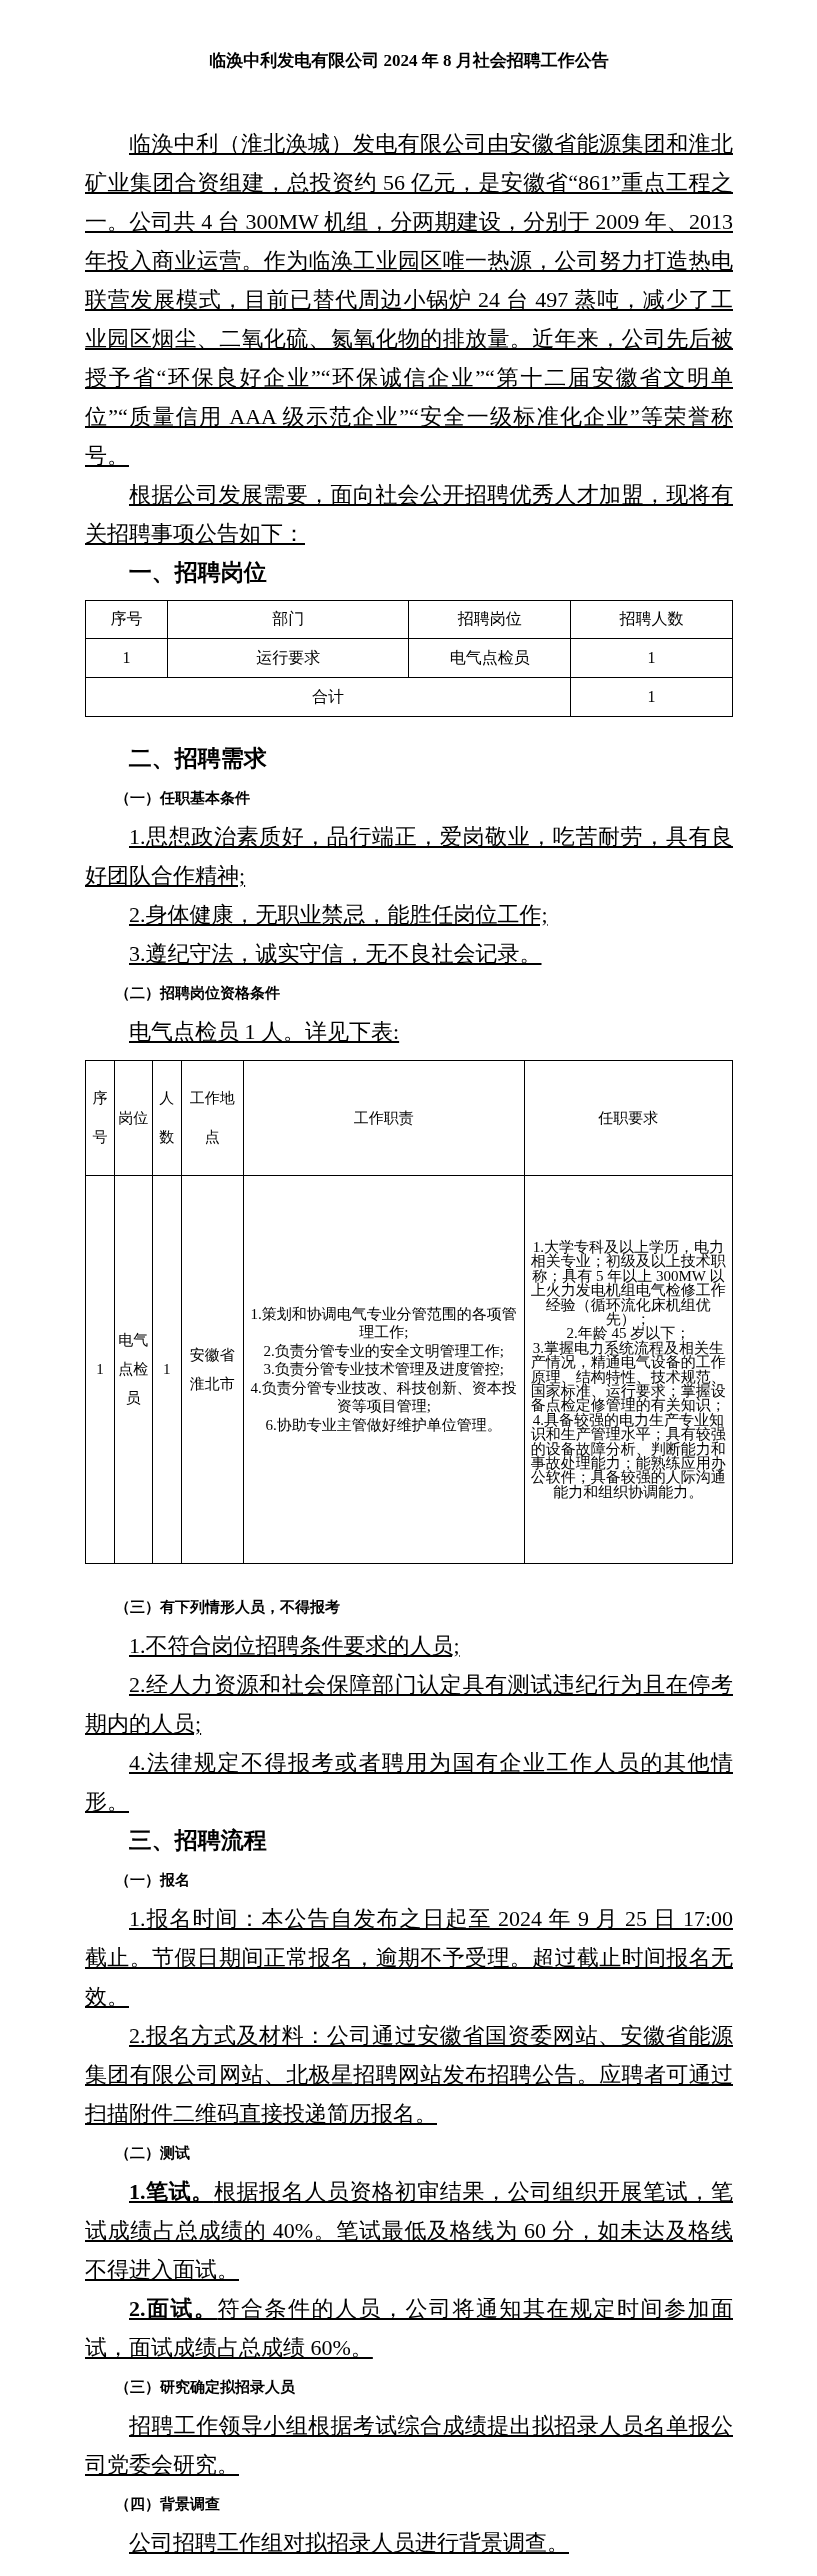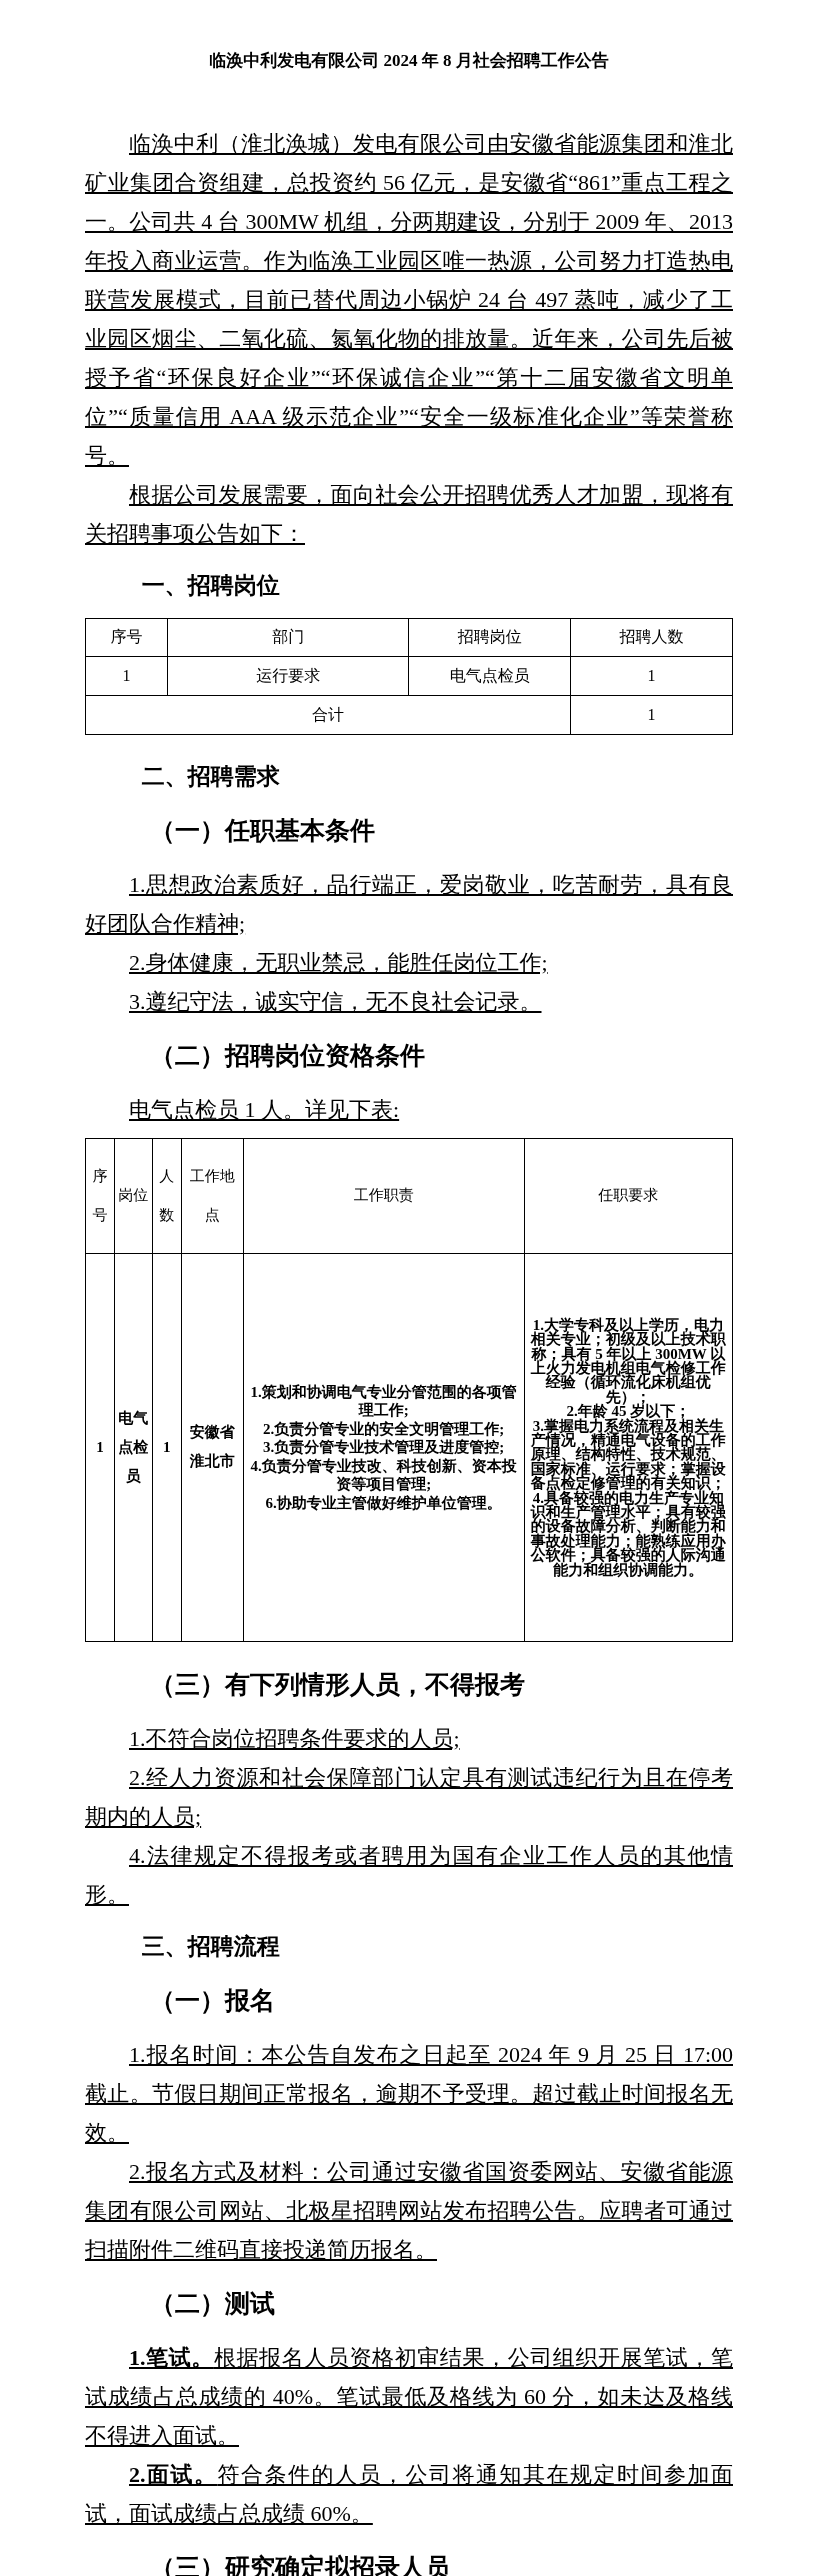--- a/index.html
+++ b/index.html
@@ -31,7 +31,7 @@
     text-decoration:underline;
   }
   .h-main{
-    margin:13px;
+    margin:0;
     font-size:23px;
     font-weight:700;
     line-height:39px;

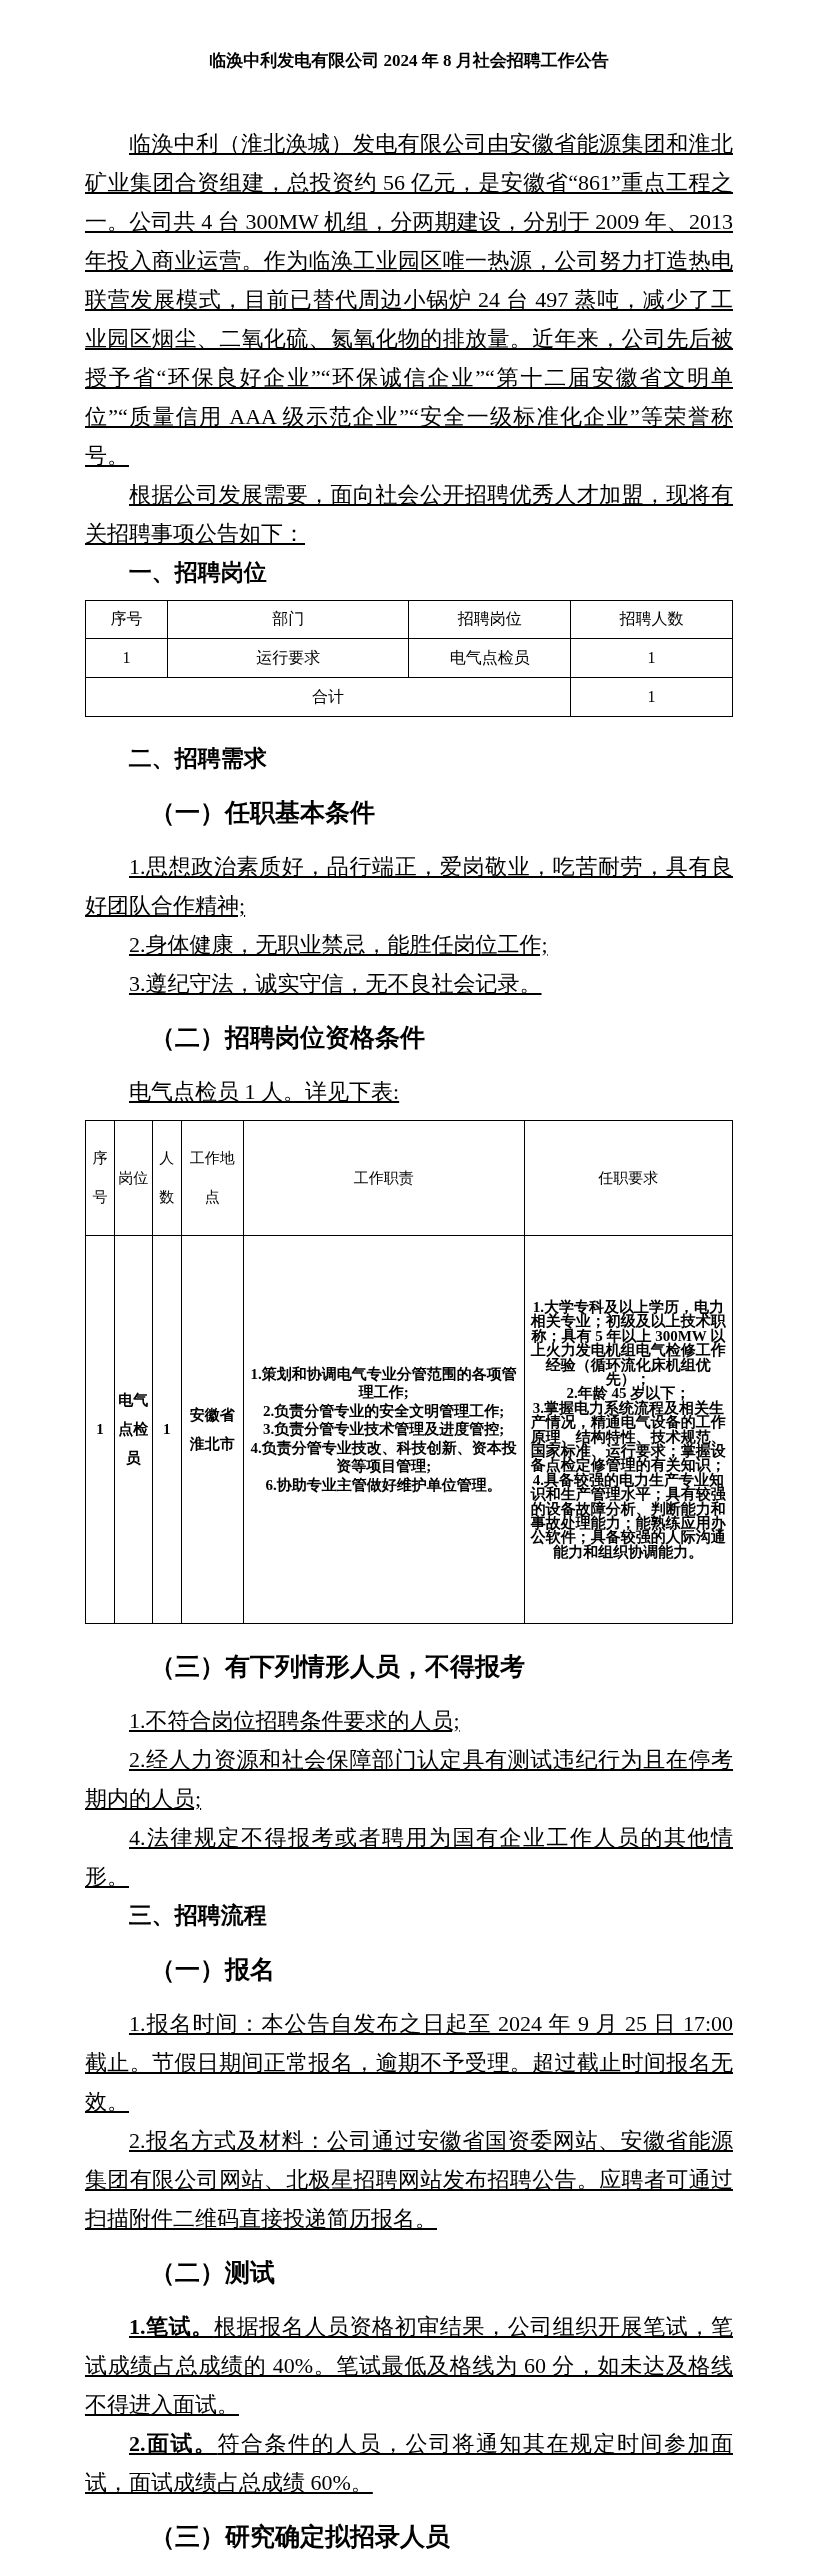--- a/index.html
+++ b/index.html
@@ -39,8 +39,8 @@
     font-family:"Liberation Sans","DejaVu Sans",sans-serif;
   }
   .h-sub{
-    margin:15px;
-    font-size:25px;
+    margin:0;
+    font-size:15px;
     font-weight:700;
     line-height:39px;
     text-indent:2em;

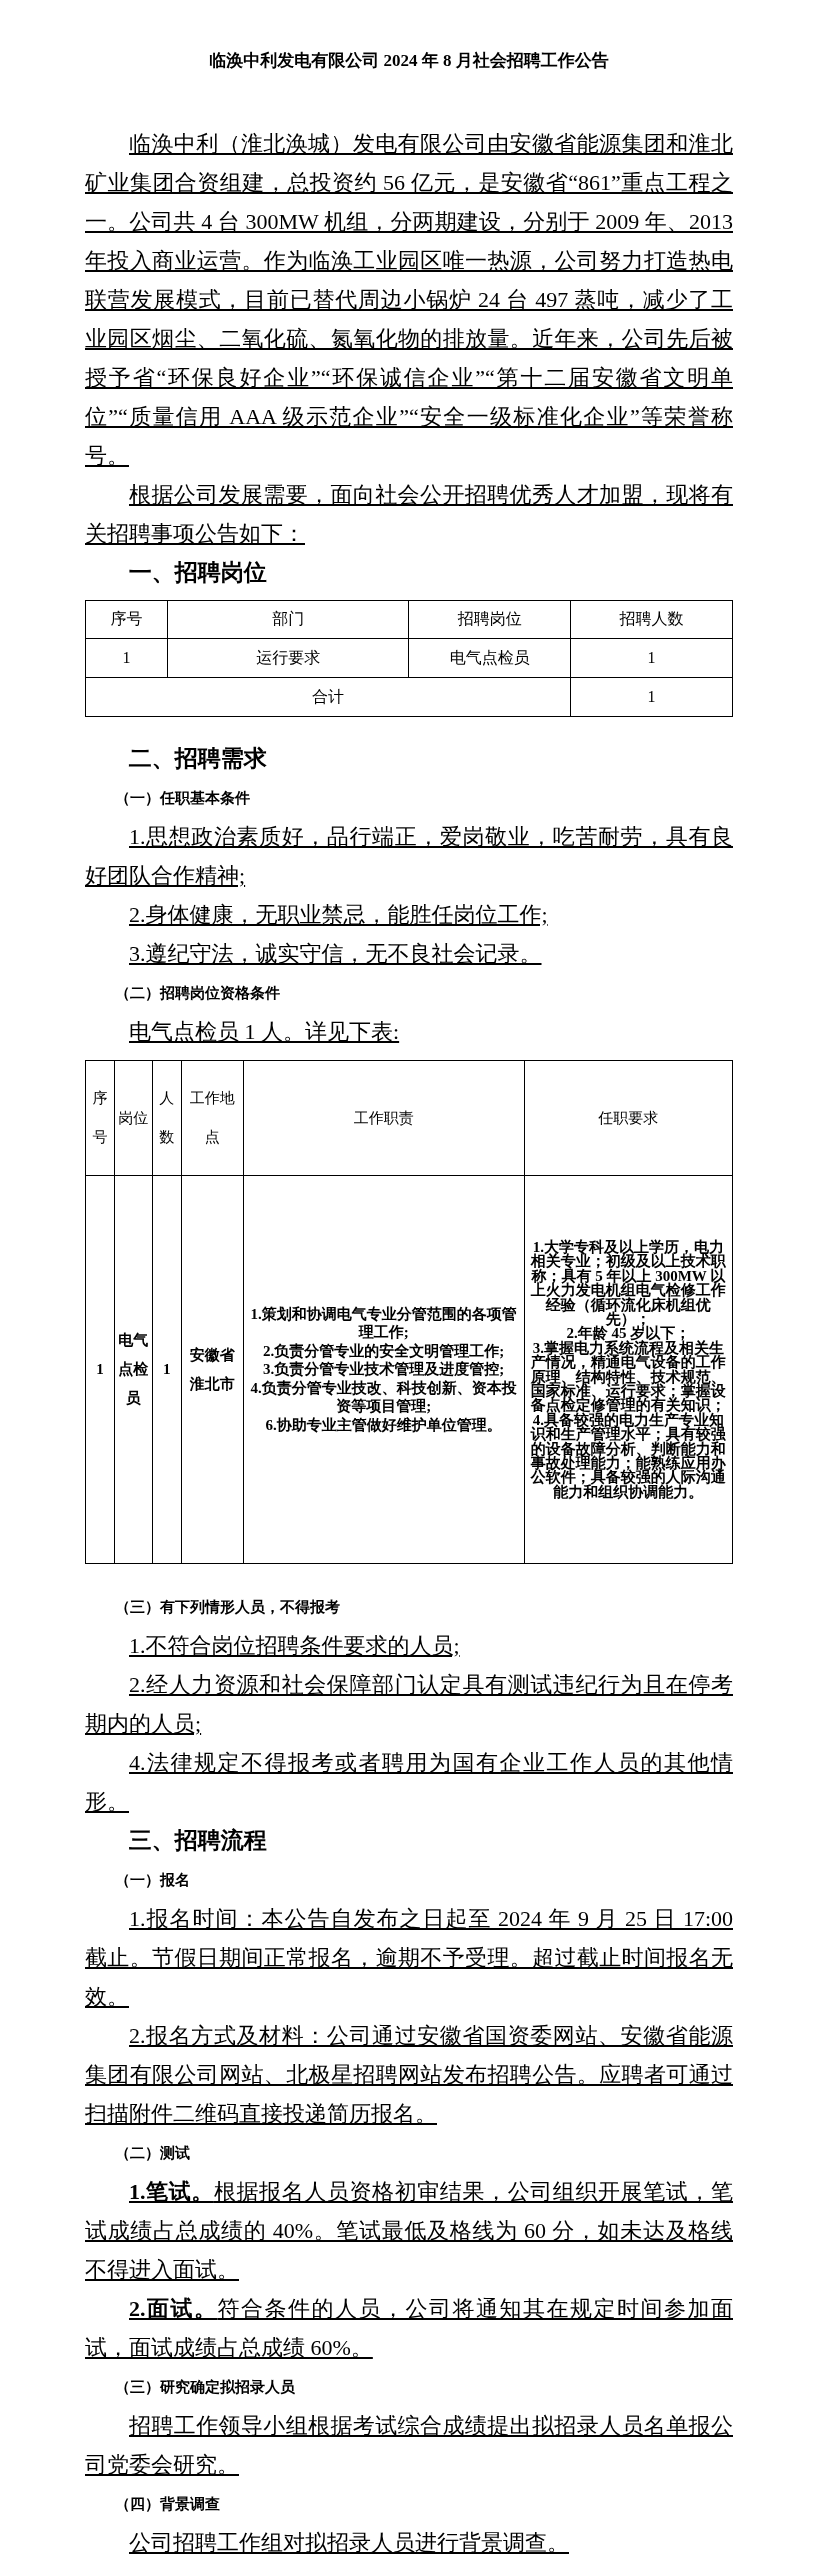--- a/index.html
+++ b/index.html
@@ -81,7 +81,7 @@
   }
   .t2 th{height:114px;line-height:39px;}
   .t2 .th-loc{padding:0 3px;}
-  .t2 td{height:387px;font-weight:bold;}
+  .t2 td{height:387px;}
   .c-post{line-height:29px;padding:0 7.2px;font-size:14px;}
   .c-loc{line-height:29px;padding:0 9.3px;font-size:14px;}
   .c-no,.c-count{font-size:14px;}

